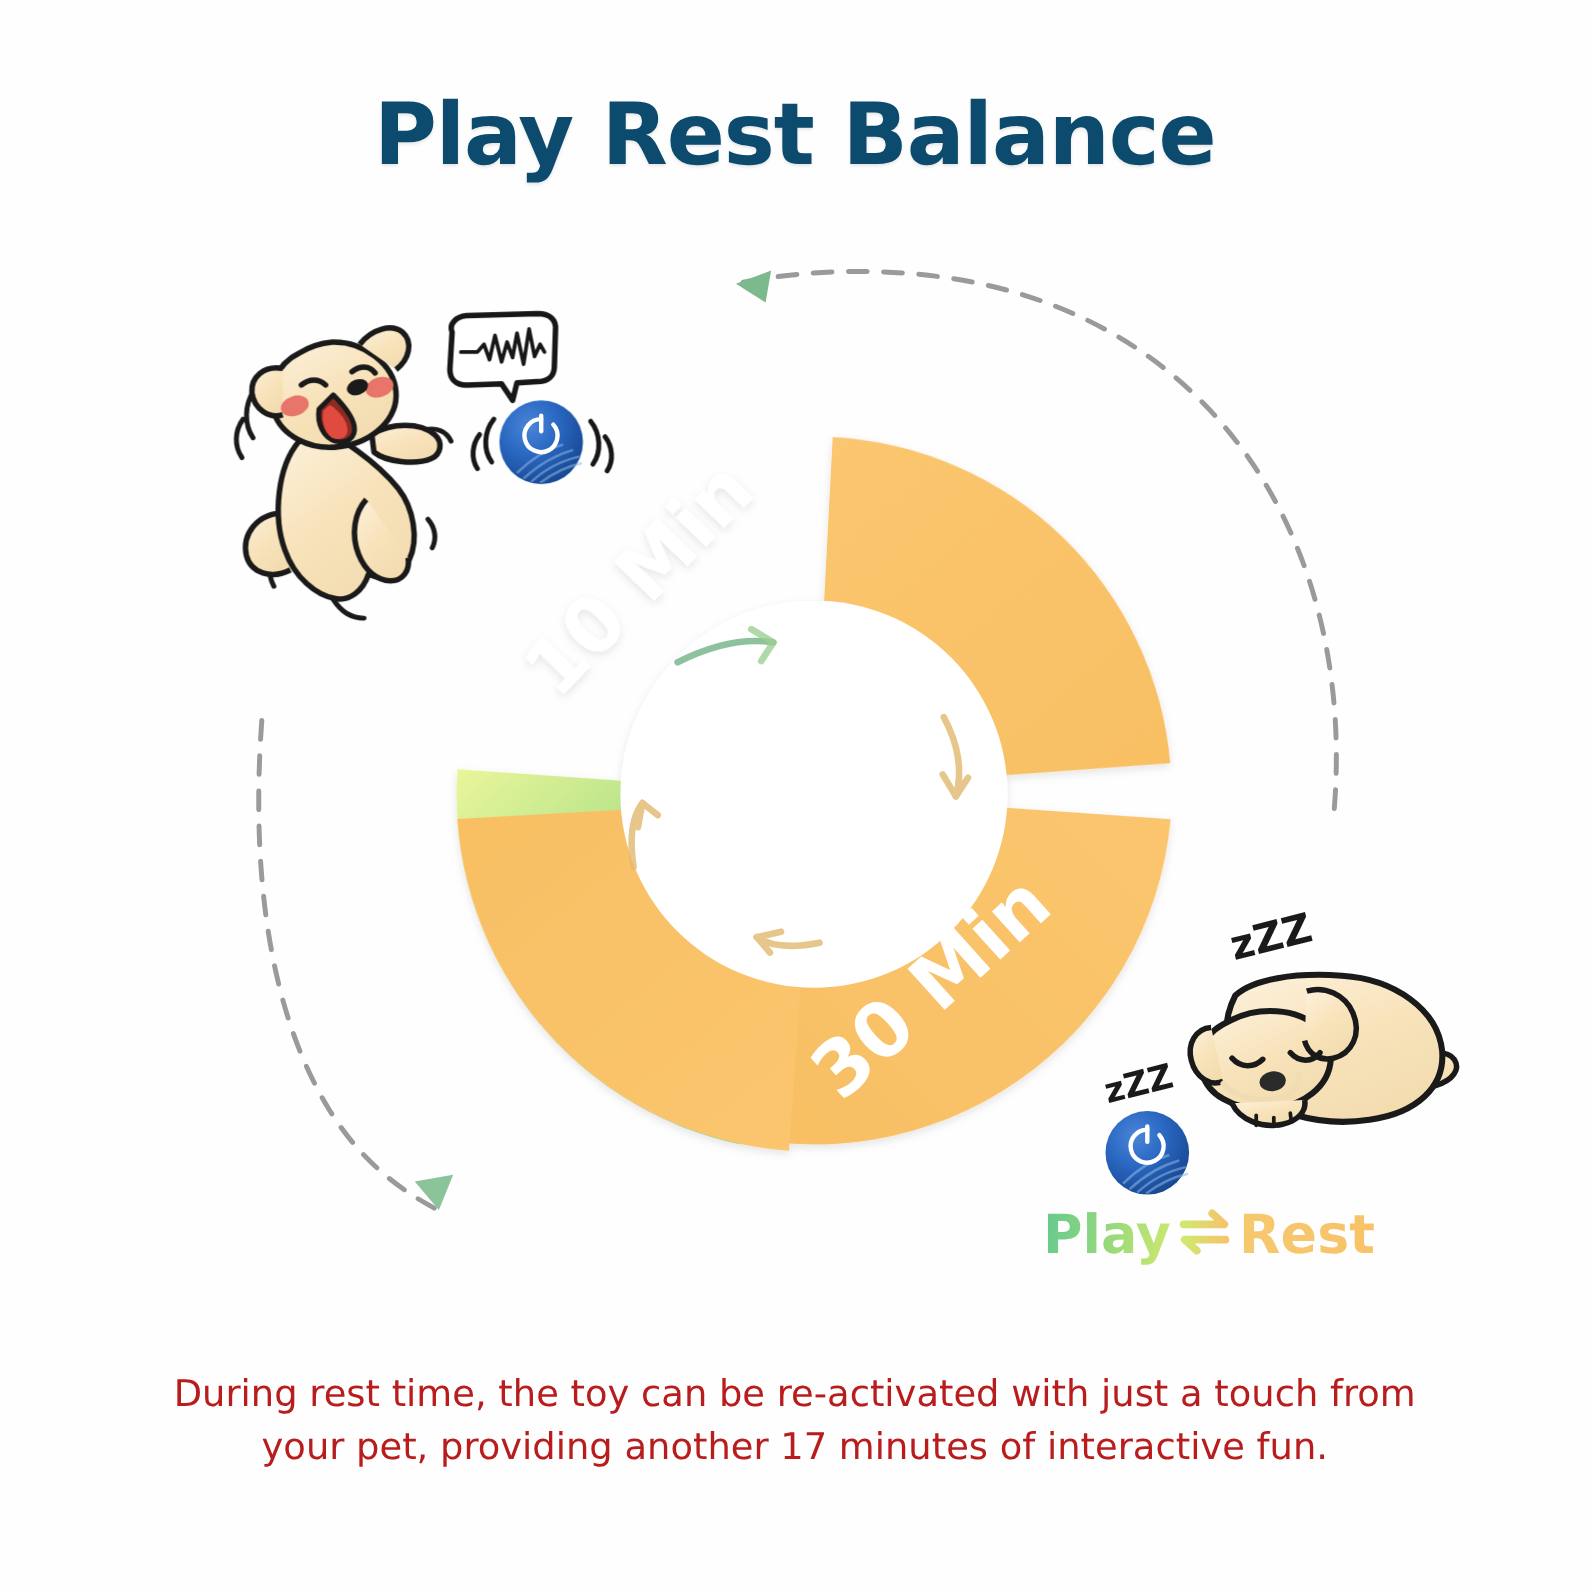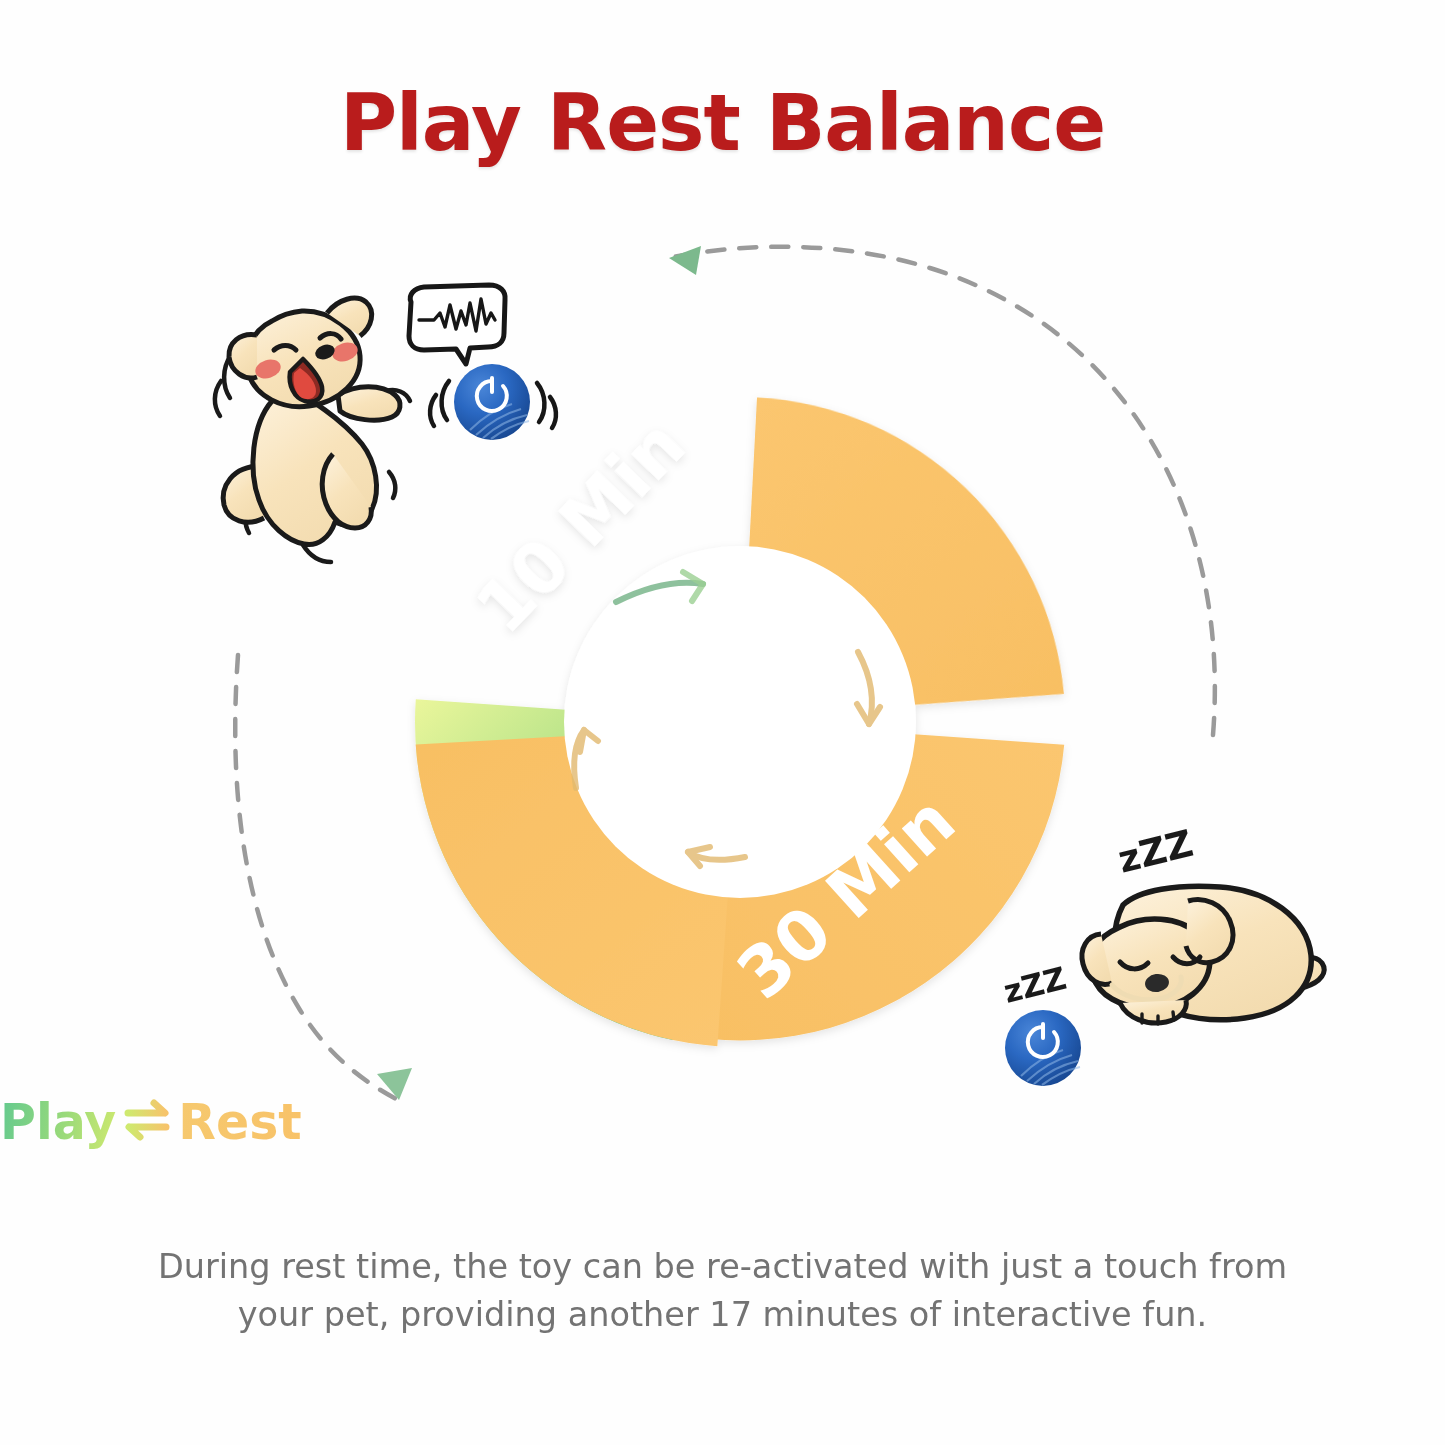--- a/index.html
+++ b/index.html
@@ -31,7 +31,7 @@
     font-size: 78px;
     font-weight: 800;
     letter-spacing: -1px;
-    color: #b91c1c;
+    color: #0c4a6e;
     font-family: "DejaVu Sans", "Liberation Sans", sans-serif;
     text-shadow: 0 2px 3px rgba(0,0,0,0.10);
     white-space: nowrap;

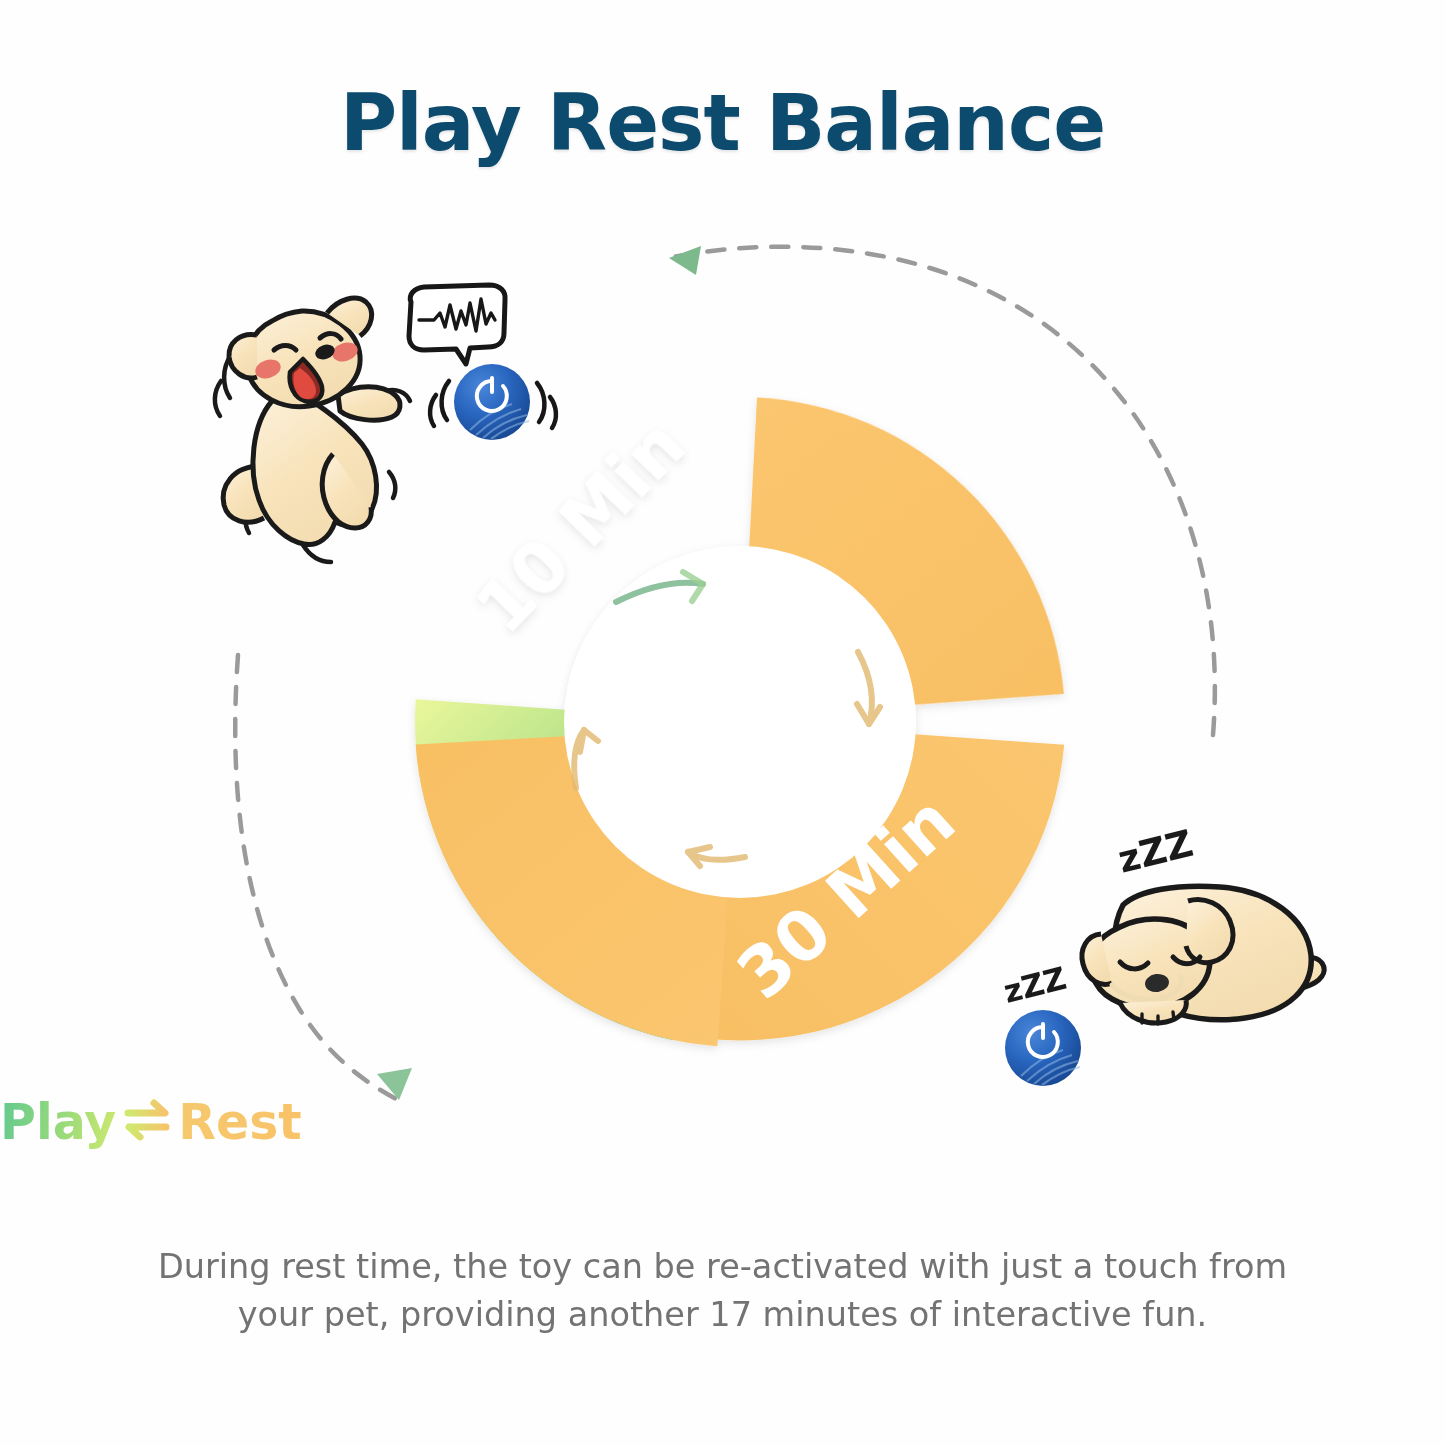--- a/index.html
+++ b/index.html
@@ -52,11 +52,12 @@
     left: 0;
     top: 1094px;
     width: 1223px;
-    text-align: left;
+    text-align: right;
     font-size: 49px;
     font-weight: 800;
     white-space: nowrap;
     font-family: "DejaVu Sans", "Liberation Sans", sans-serif;
+    padding-left: 27px;
   }
   .pr-play {
     background: linear-gradient(100deg, #62c98f 0%, #9ada7a 55%, #cfe96f 100%);

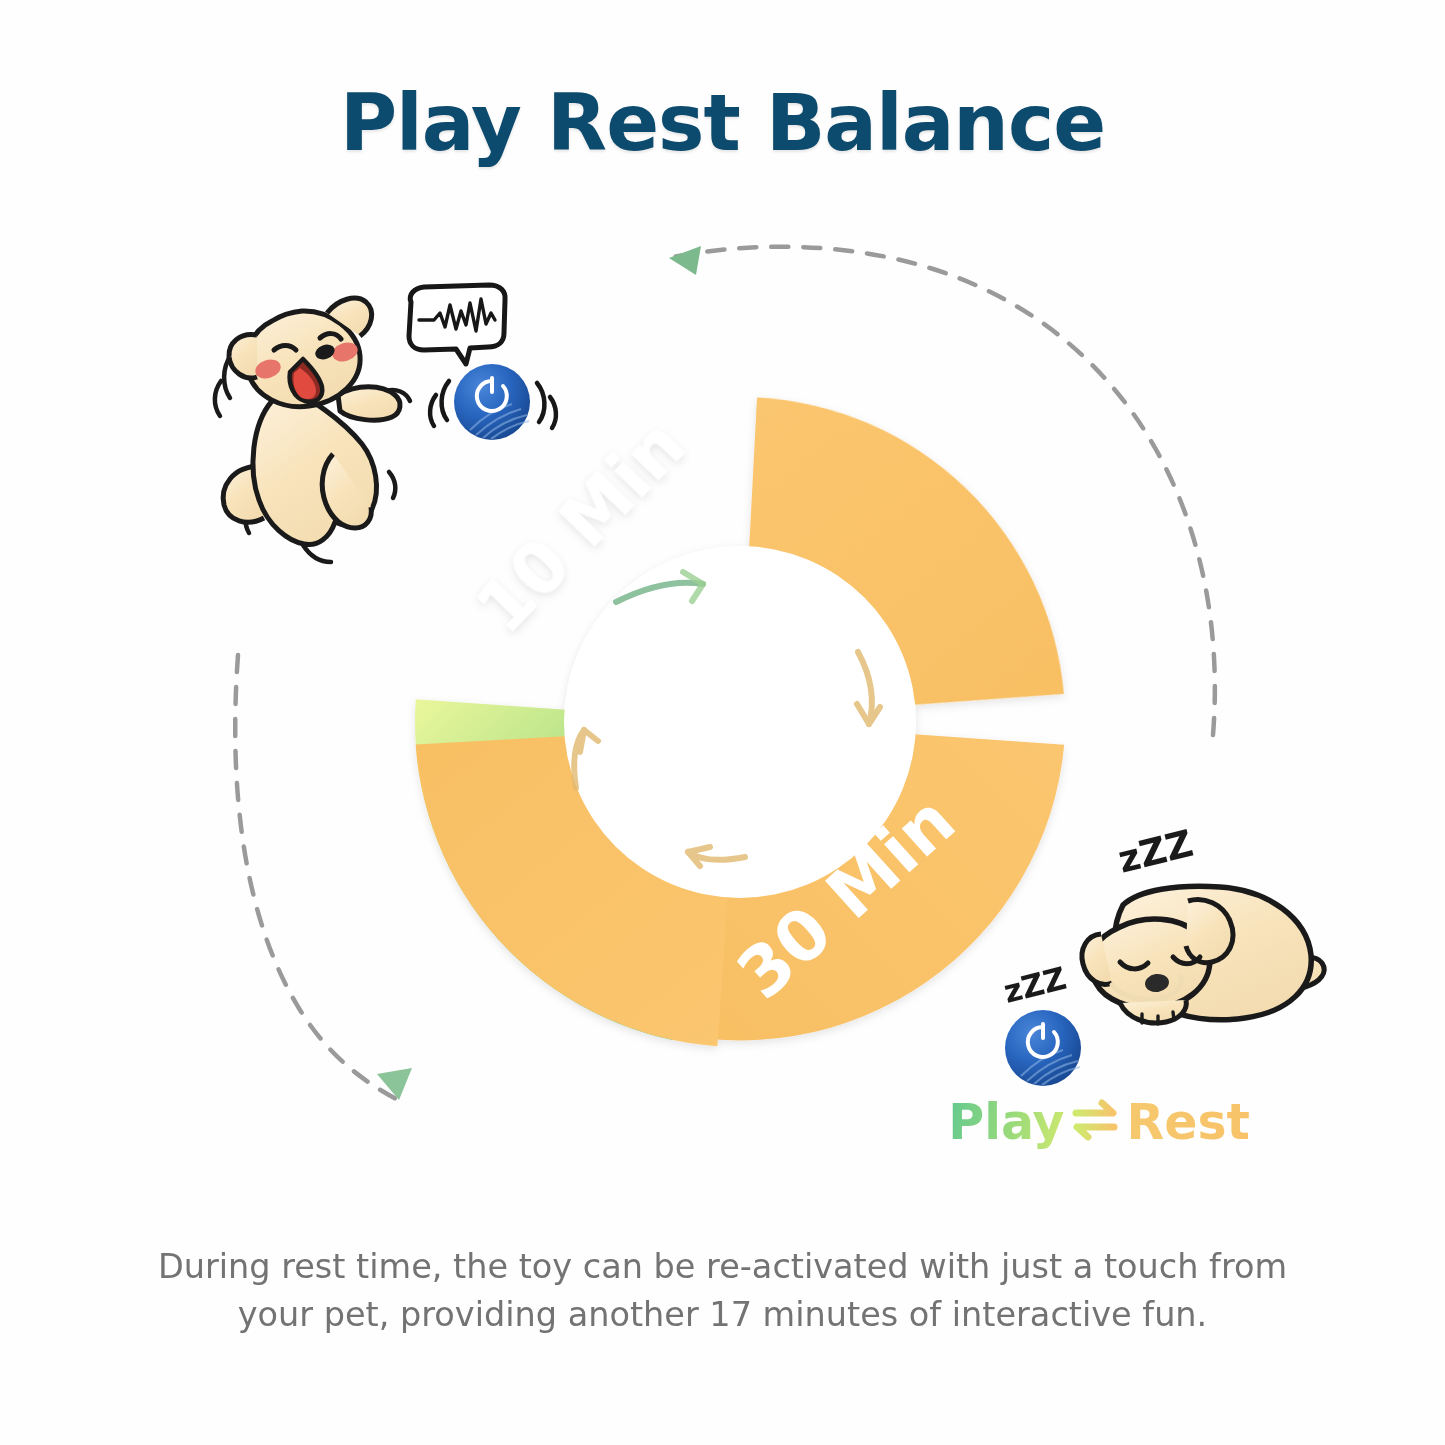--- a/index.html
+++ b/index.html
@@ -86,7 +86,7 @@
     text-align: center;
     font-size: 33.5px;
     line-height: 1.42;
-    color: #737373;
+    color: #b91c1c;
     font-family: "DejaVu Sans", "Liberation Sans", sans-serif;
   }
 

